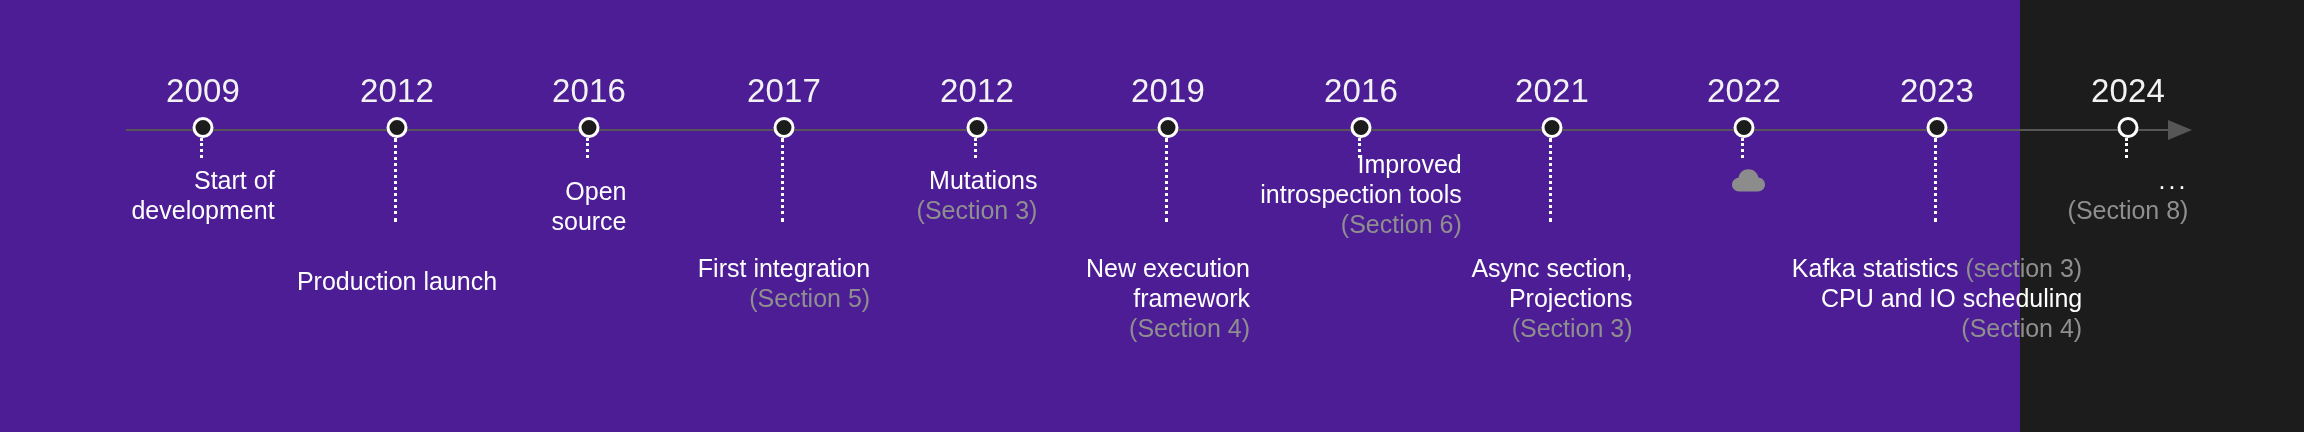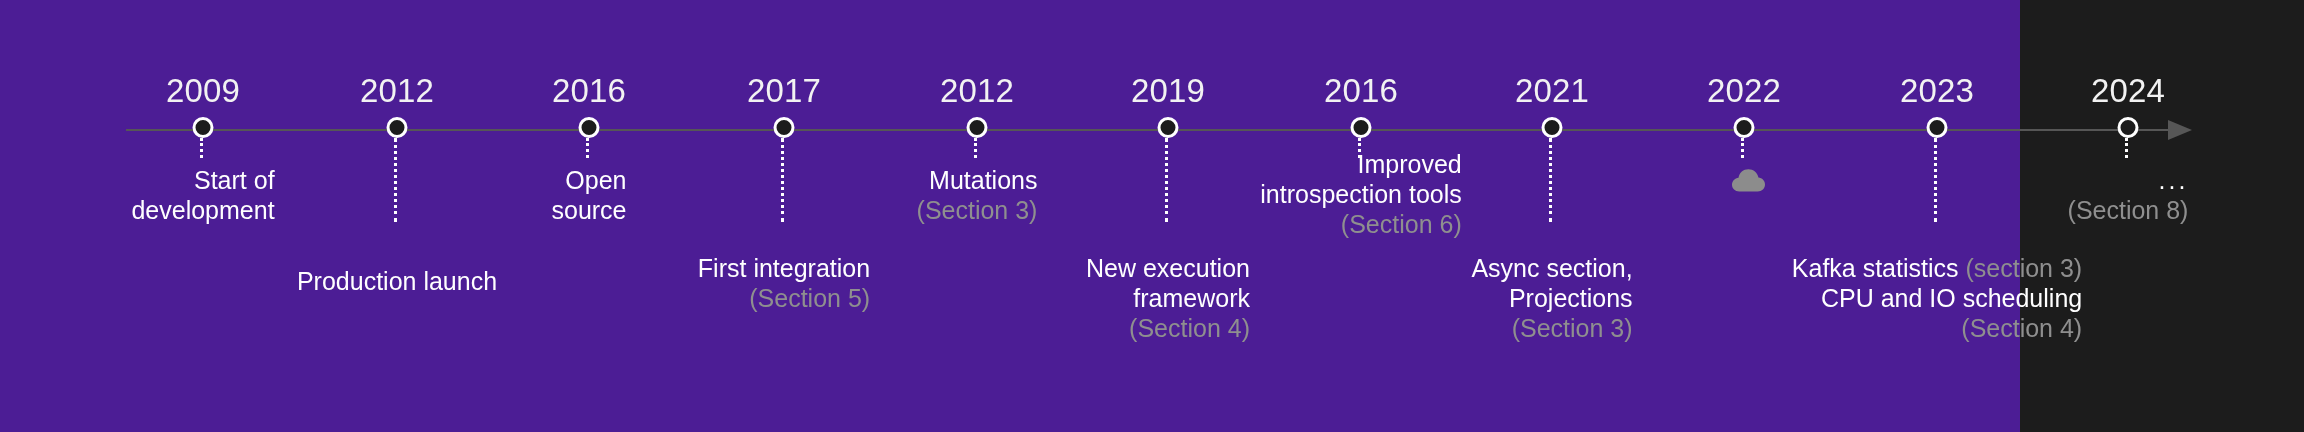--- a/index.html
+++ b/index.html
@@ -141,7 +141,7 @@
     <div class="tl-year">2016</div>
     <div class="tl-marker"></div>
     <div class="tl-stem" style="top:138px;height:20px"></div>
-    <div class="tl-label" style="top:165px">
+    <div class="tl-label" style="top:176px">
       <span>Open</span><br>
       <span>source</span>
     </div>

